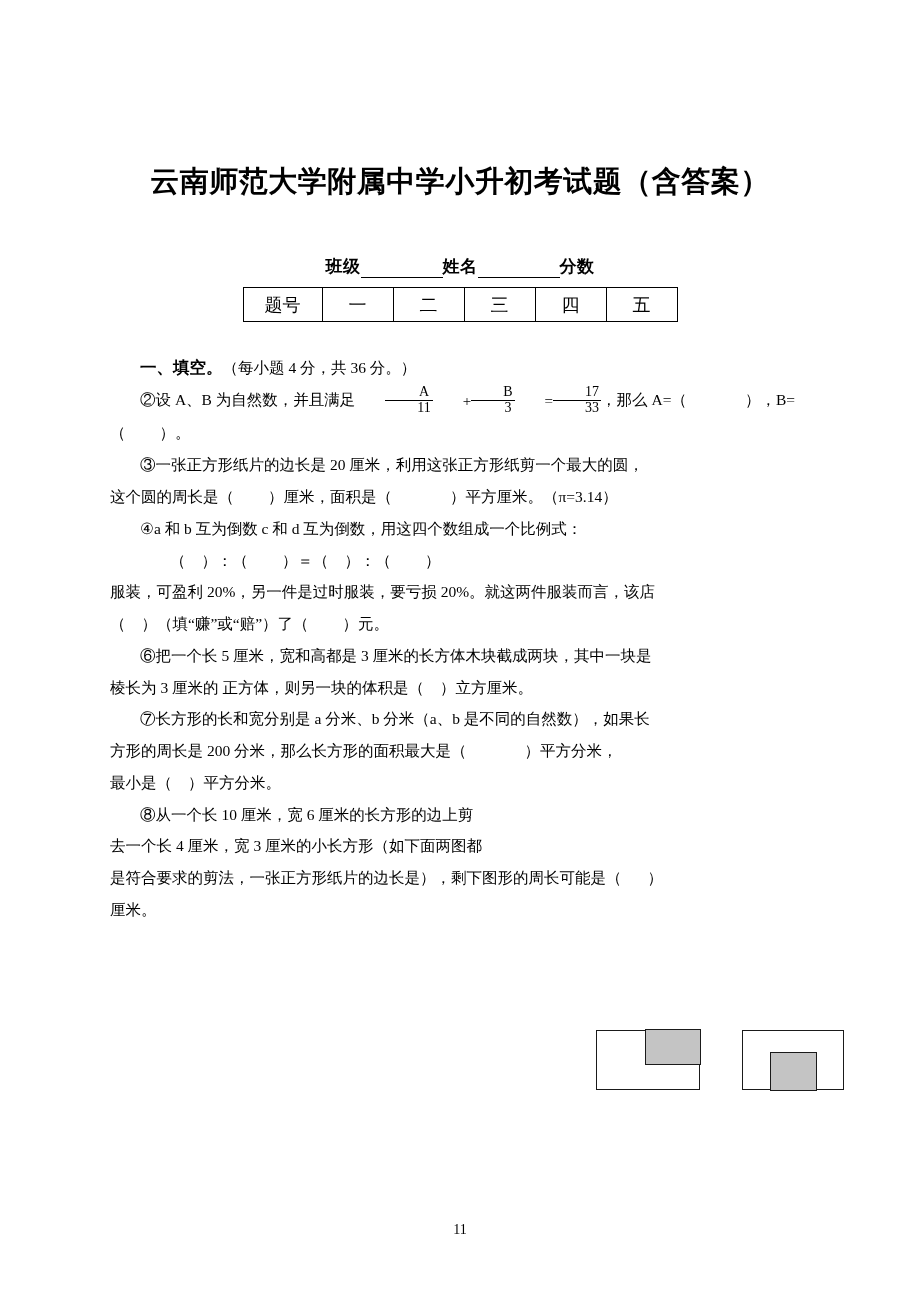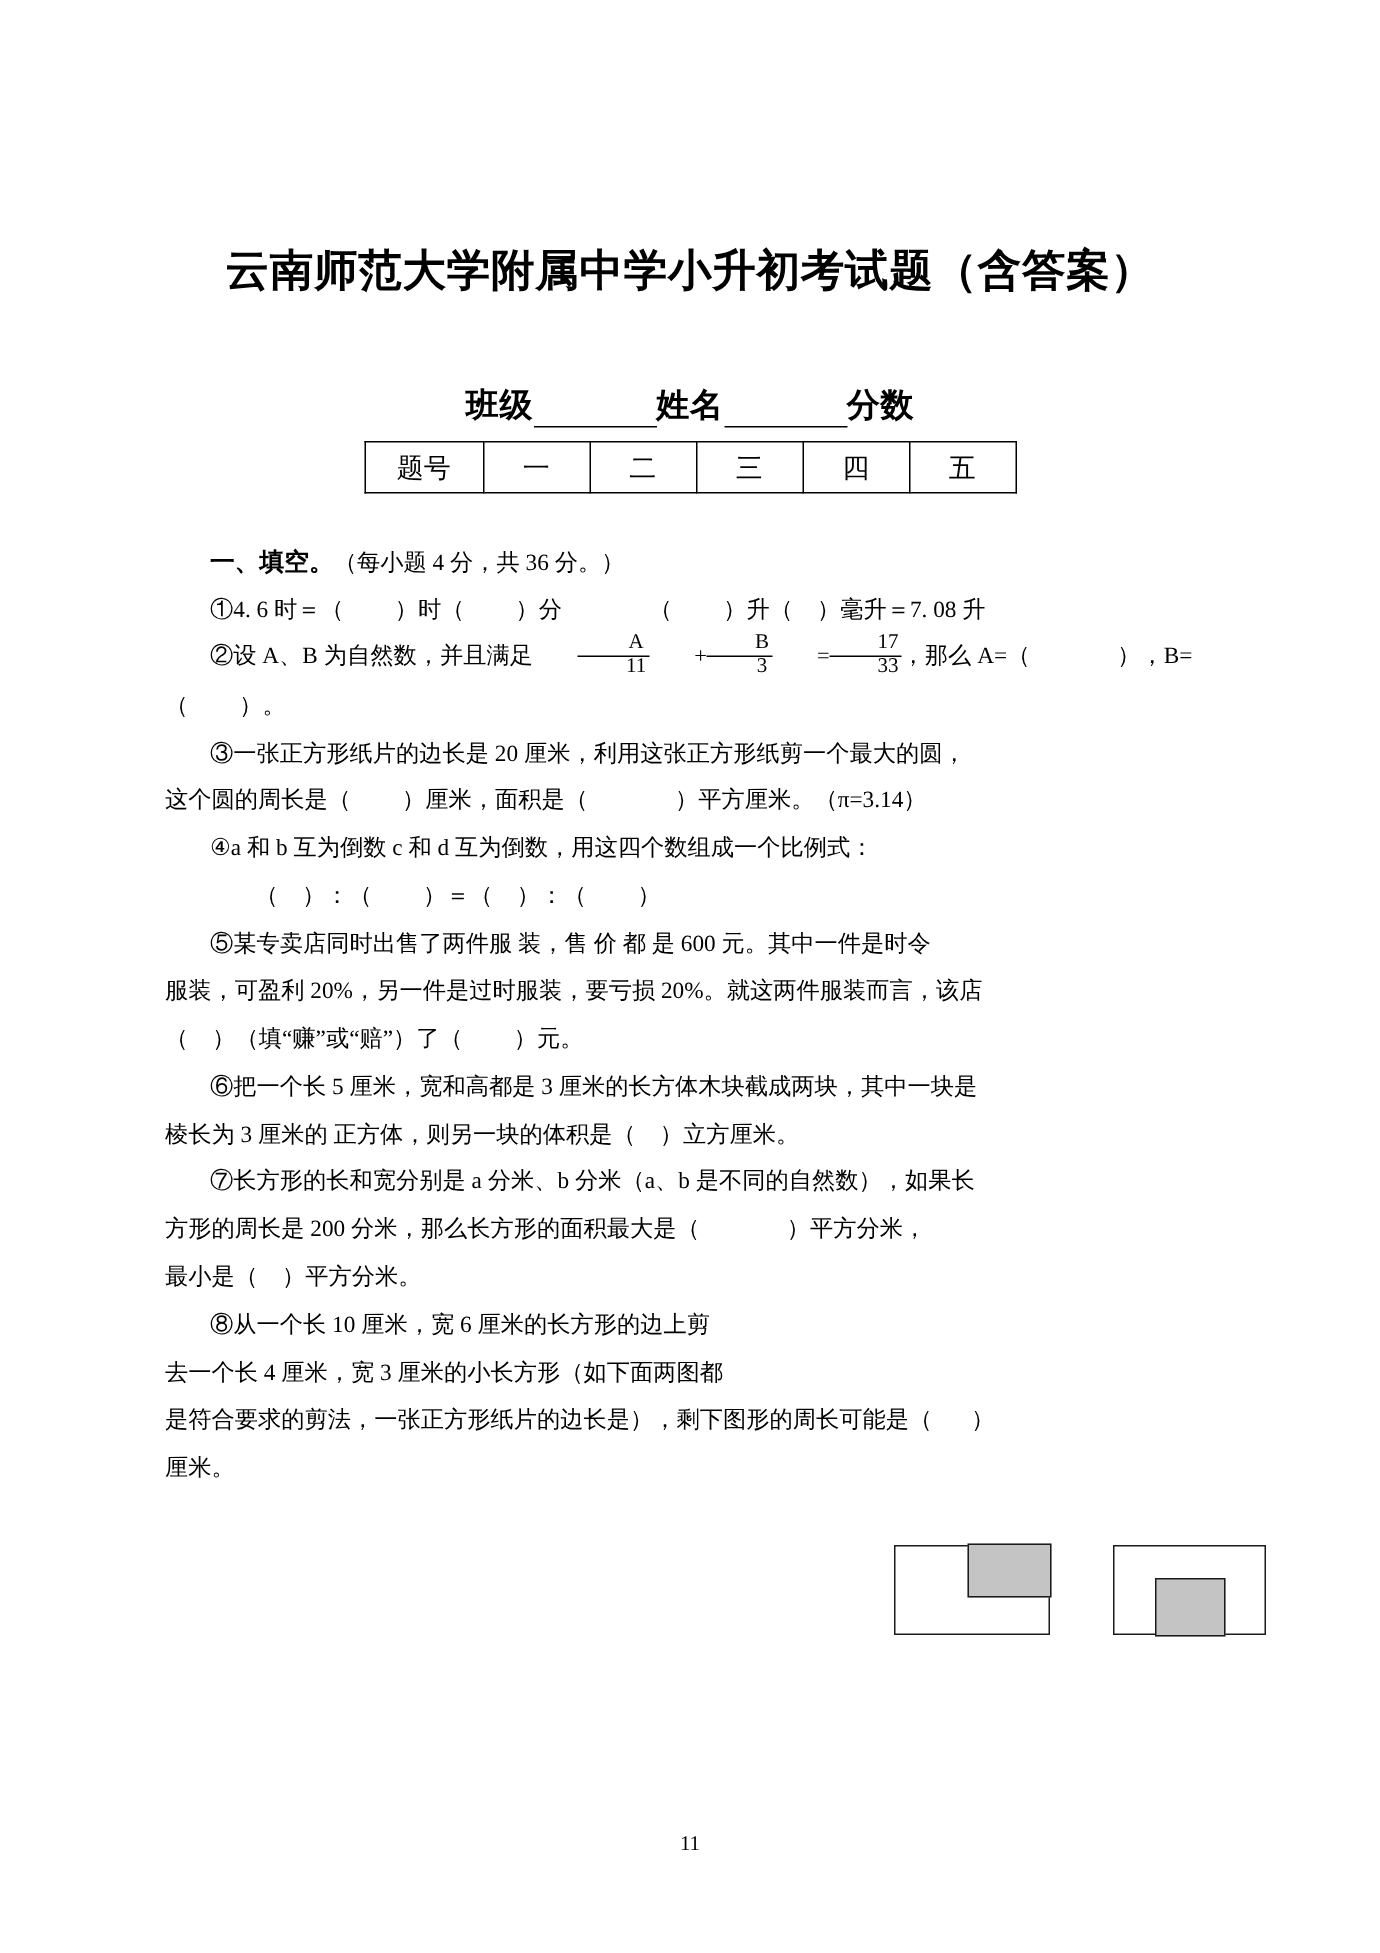--- a/index.html
+++ b/index.html
@@ -37,7 +37,7 @@
   
   .info-line {
     text-align: center;
-    font-size: 22px;
+    font-size: 17px;
     font-weight: bold;
     margin-top: 56px;
     letter-spacing: 0.5px;

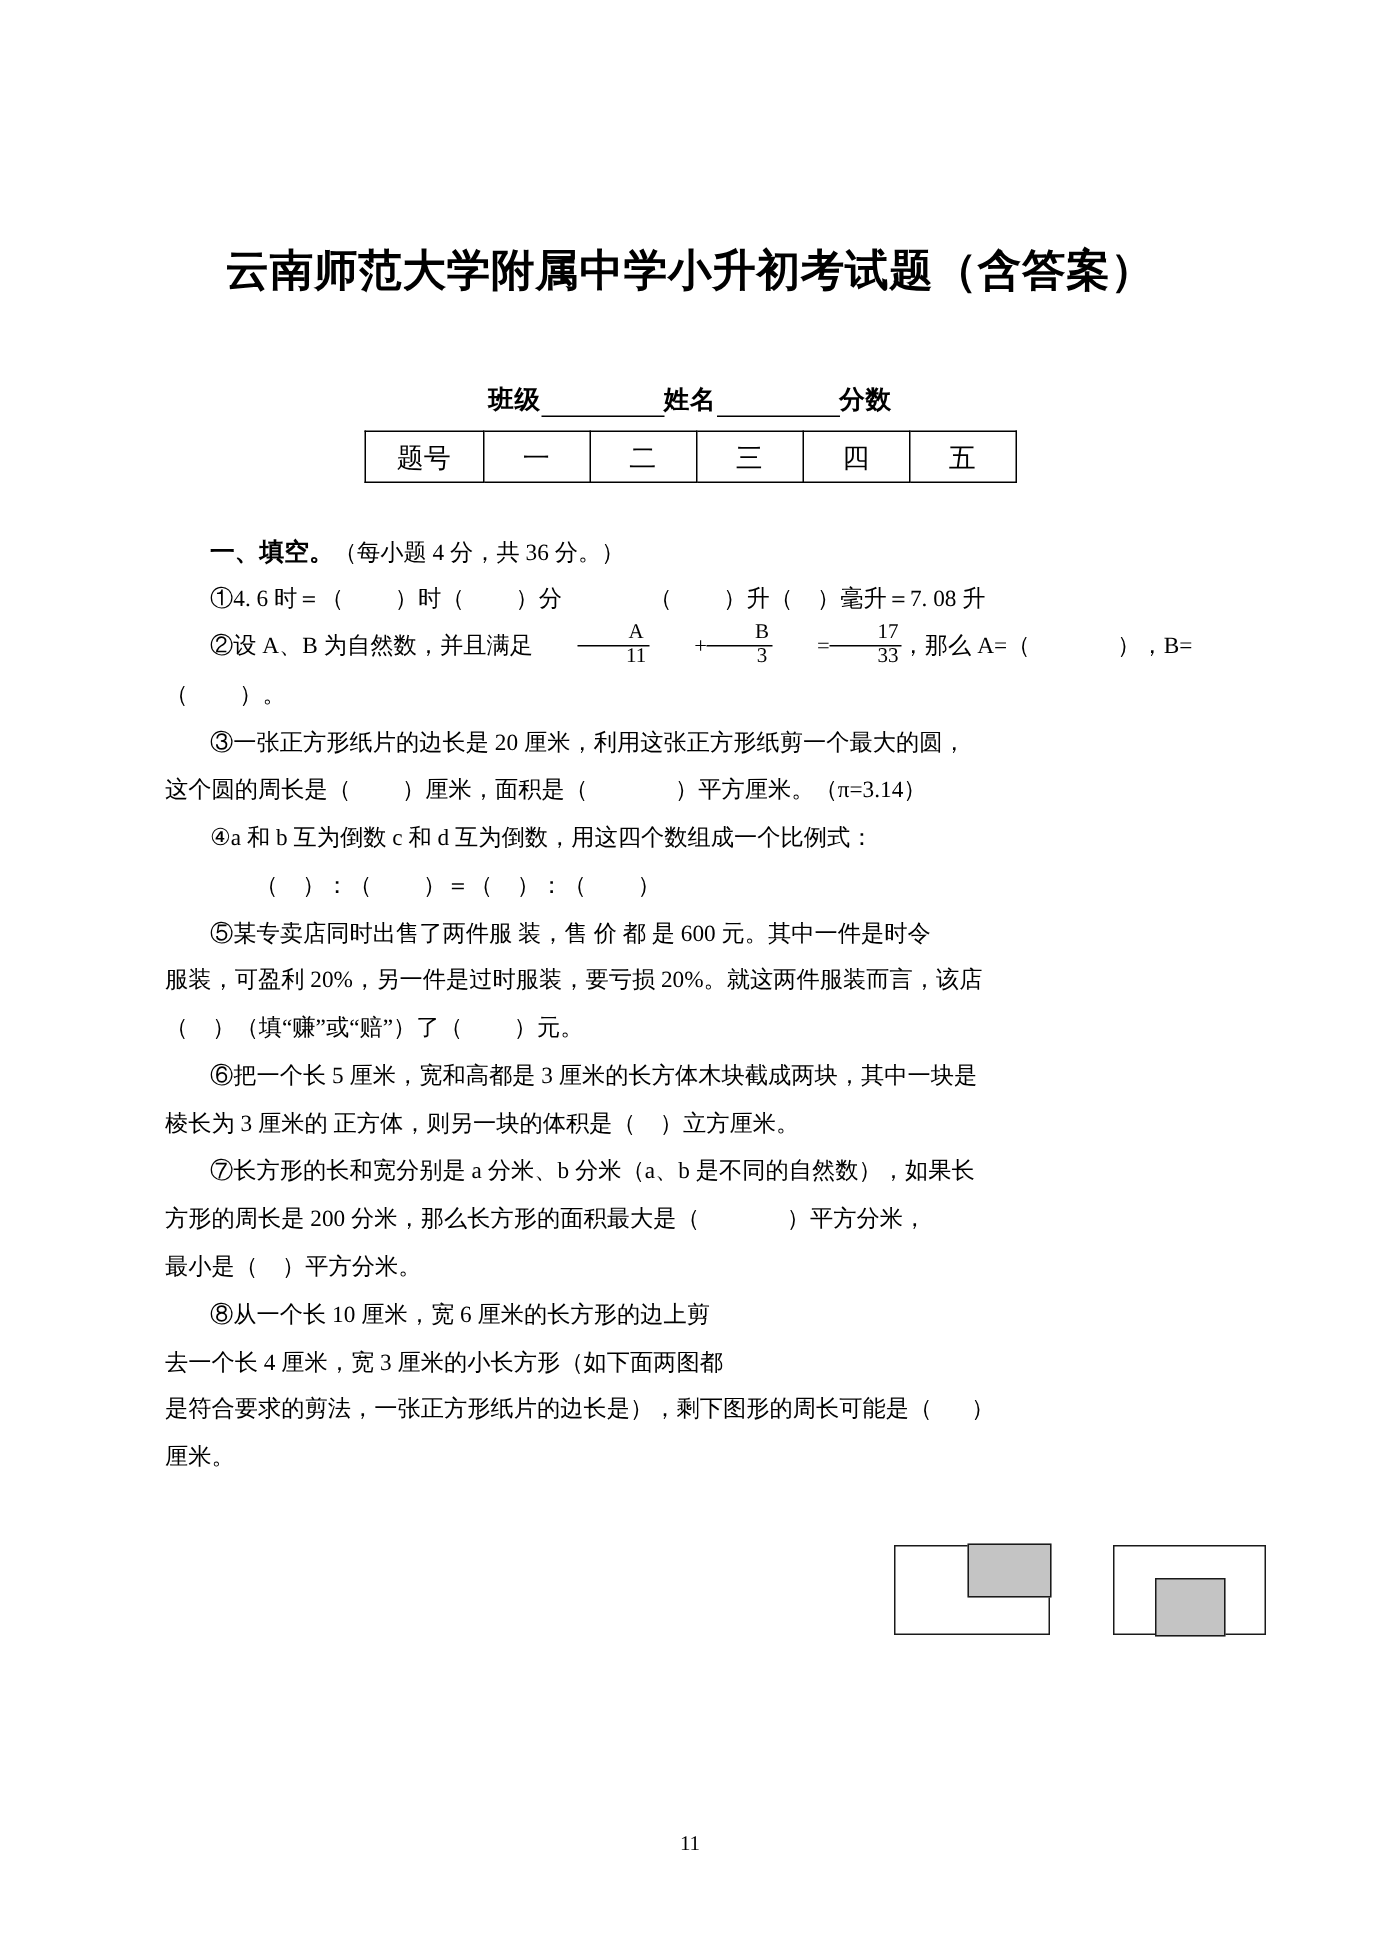--- a/index.html
+++ b/index.html
@@ -224,9 +224,6 @@
     <b>一、</b><b>填空。</b><span>（每小题 4 分，共 36 分。）</span>
   </div>
 
-  <div class="q indent">
-    <span>①</span><span>4. 6 时＝（</span><span class="sp"></span><span>）时（</span><span class="sp"></span><span>）分</span><span class="sp-lg"></span><span>（</span><span class="sp"></span><span>）升（</span><span class="sp-sm"></span><span>）毫升＝7. 08 升</span>
-  </div>
 
   <div class="q indent">
     <span>②</span><span>设 A、B 为自然数，并且满足</span><span class="frac-expr"><span class="frac"><span class="num">A</span><span class="den">11</span></span><span class="op">+</span><span class="frac"><span class="num">B</span><span class="den">3</span></span><span class="op">=</span><span class="frac"><span class="num">17</span><span class="den">33</span></span></span><span>，那么 A=（</span><span class="sp-lg"></span><span>），B=</span>

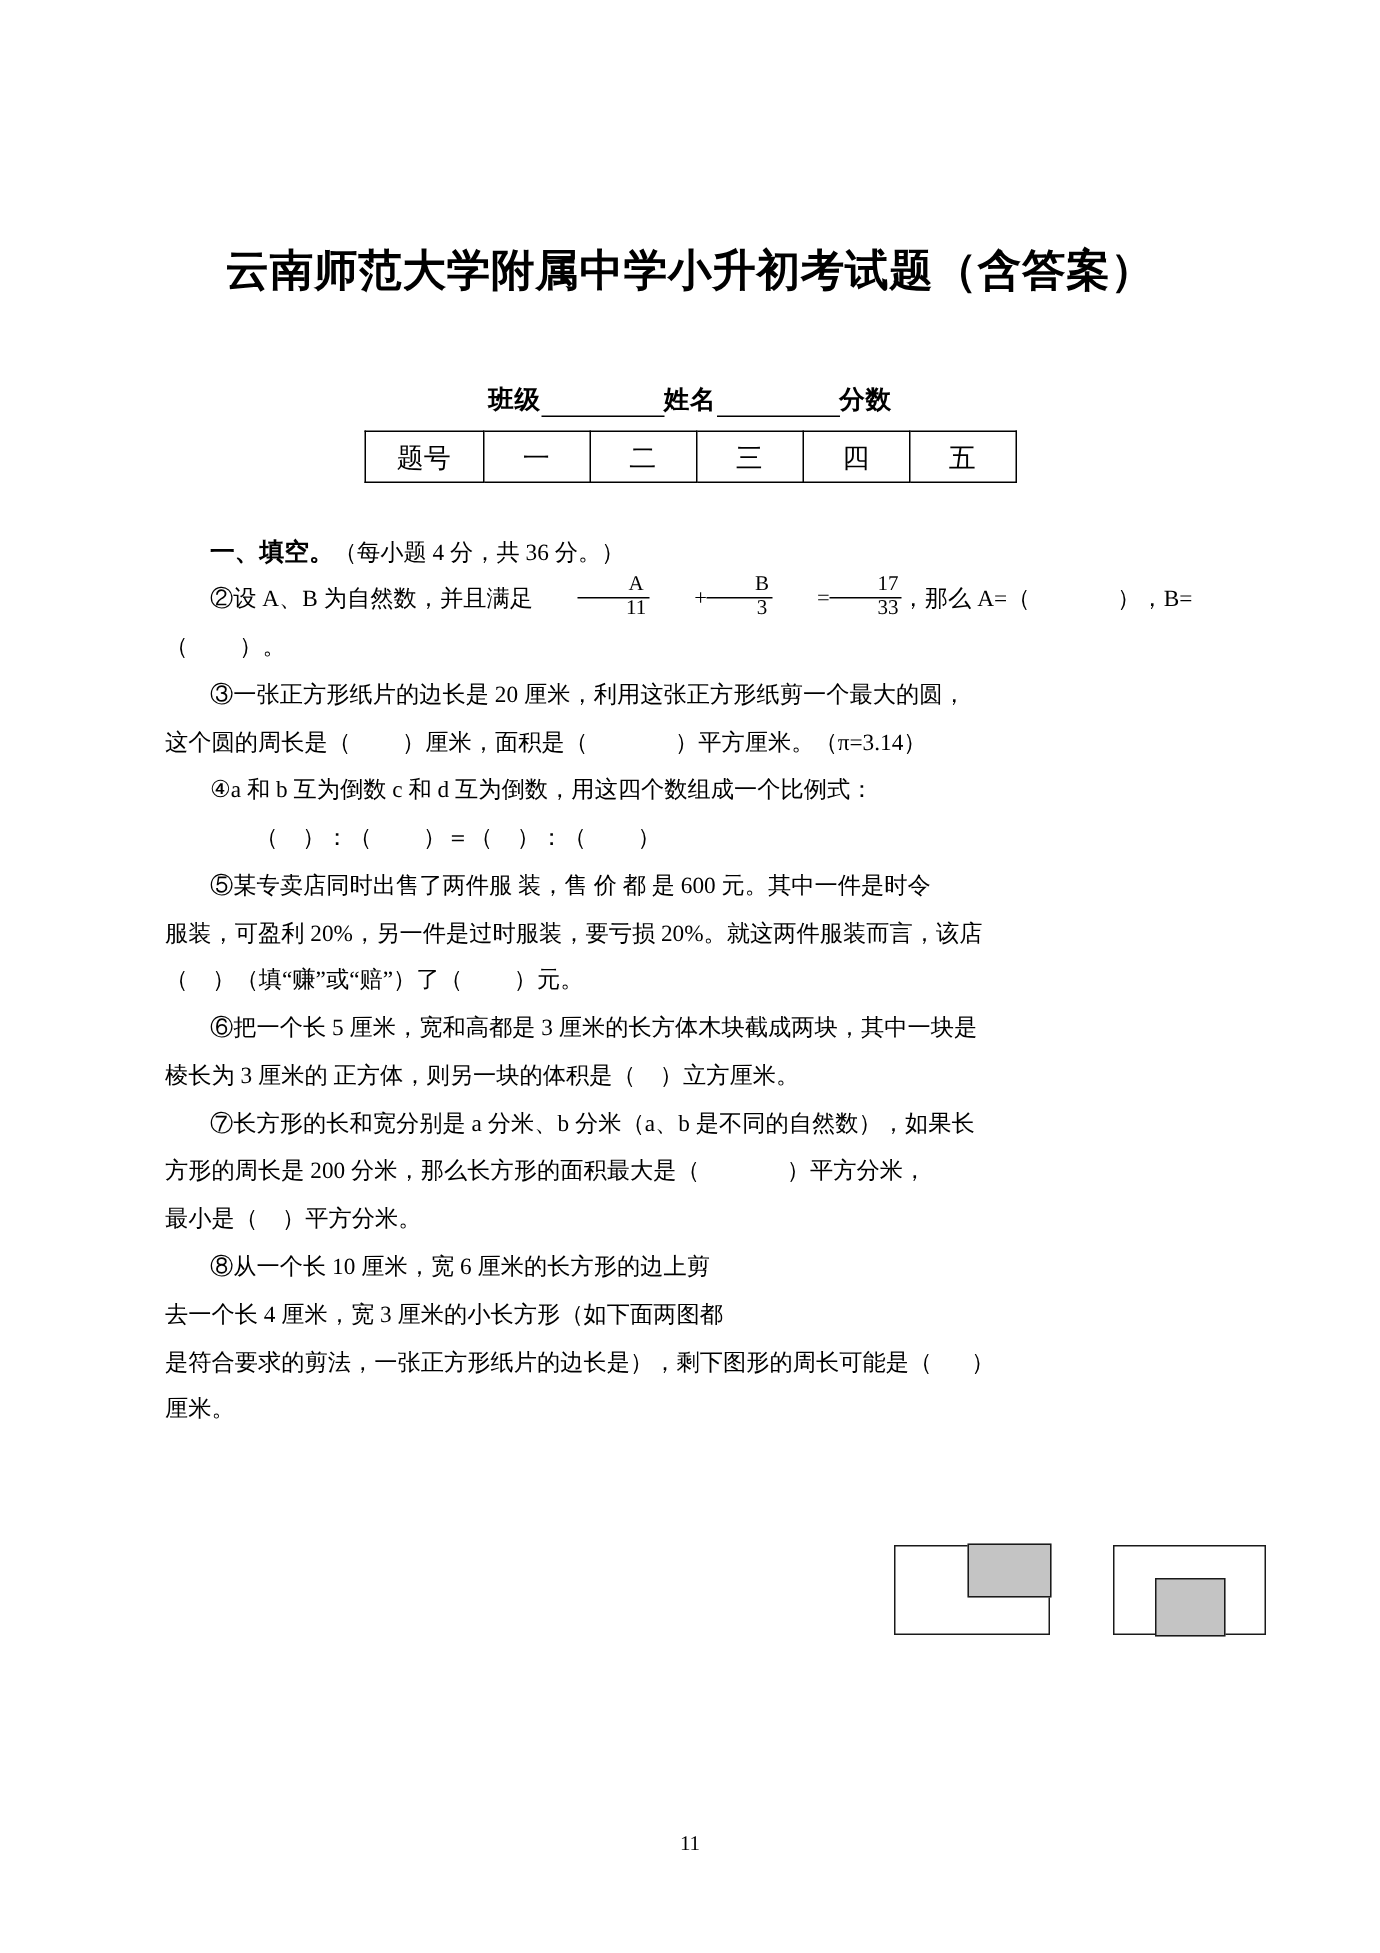--- a/index.html
+++ b/index.html
@@ -246,9 +246,6 @@
     <span>（</span><span class="sp-sm"></span><span>）：（</span><span class="sp"></span><span>）＝（</span><span class="sp-sm"></span><span>）：（</span><span class="sp"></span><span>）</span>
   </div>
 
-  <div class="q indent">
-    <span>⑤</span><span>某专卖店同时出售了两件服 装，售 价 都 是 600 元。其中一件是时令</span>
-  </div>
   <div class="q">
     <span>服装，可盈利 20%，另一件是过时服装，要亏损 20%。就这两件服装而言，该店</span>
   </div>

